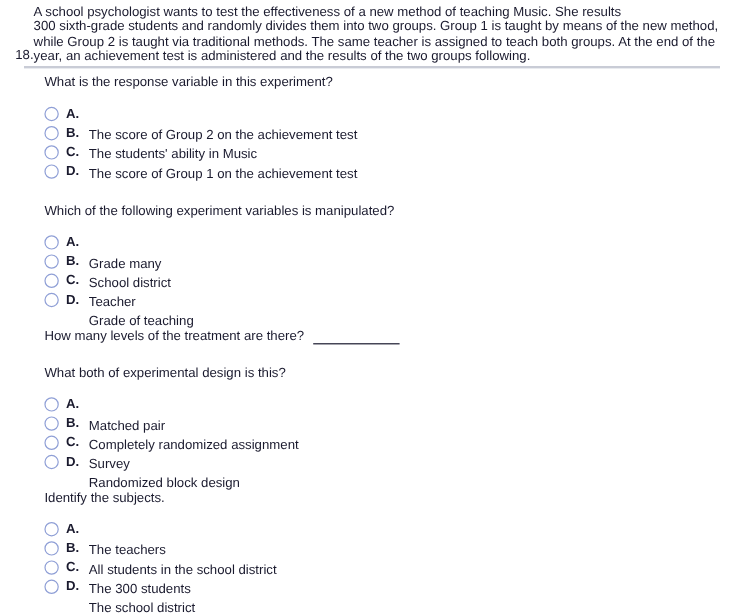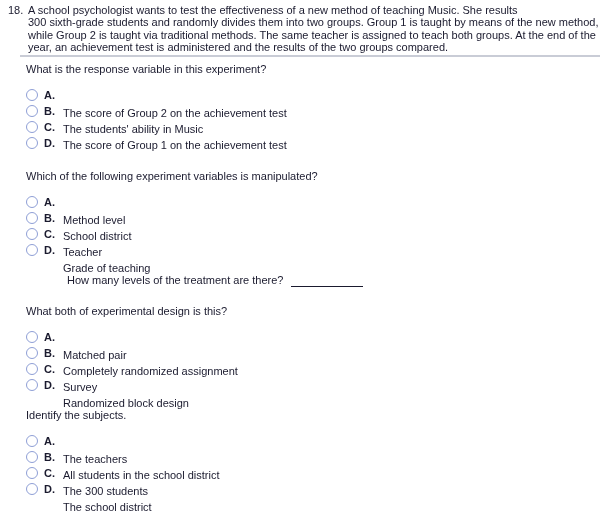--- a/index.html
+++ b/index.html
@@ -28,9 +28,10 @@
     font-size: 11px;
     line-height: 12.4px;
     color: #1a1a2e;
-    text-align: left;
+    text-align: right;
     padding-left: 2px;
     box-sizing: border-box;
+    margin-top: 36px;
   }
   .stem-text {
     flex: 1 1 auto;

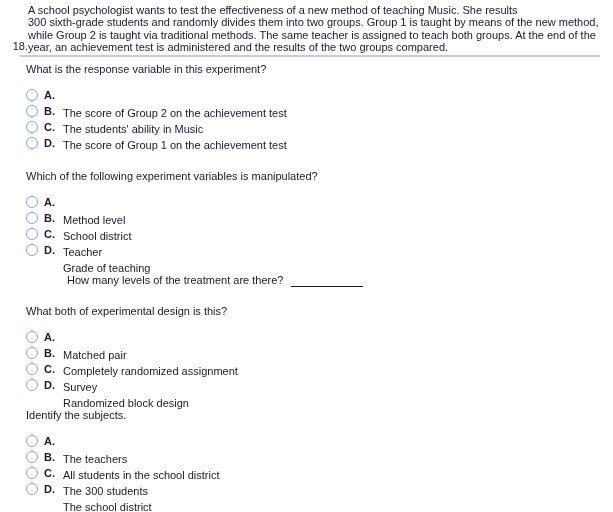--- a/index.html
+++ b/index.html
@@ -126,7 +126,7 @@
     <div class="stem-line">A school psychologist wants to test the effectiveness of a new method of teaching Music. She results</div>
     <div class="stem-line">300 sixth-grade students and randomly divides them into two groups. Group 1 is taught by means of the new method,</div>
     <div class="stem-line">while Group 2 is taught via traditional methods. The same teacher is assigned to teach both groups. At the end of the</div>
-    <div class="stem-line">year, an achievement test is administered and the results of the two groups compared.</div>
+    <div class="stem-line">year, an achievement test is administered and the results of the two groups following.</div>
   </div>
 </div>
 

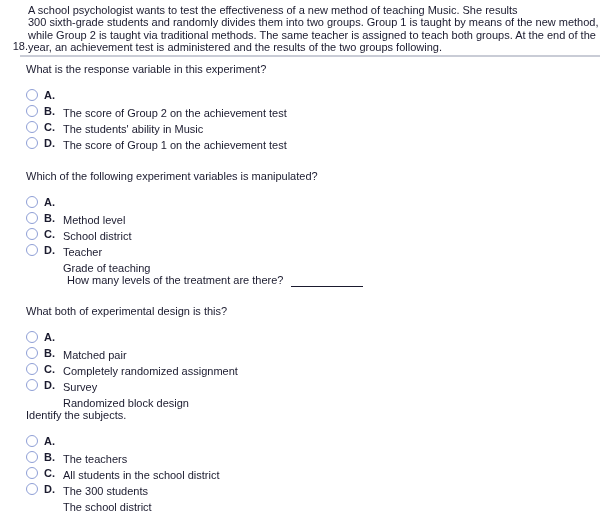--- a/index.html
+++ b/index.html
@@ -58,6 +58,7 @@
     top: 63px;
     left: 0;
     right: 0;
+    padding-left: 11px;
   }
   .qblock {
     padding: 0 0 0 26px;

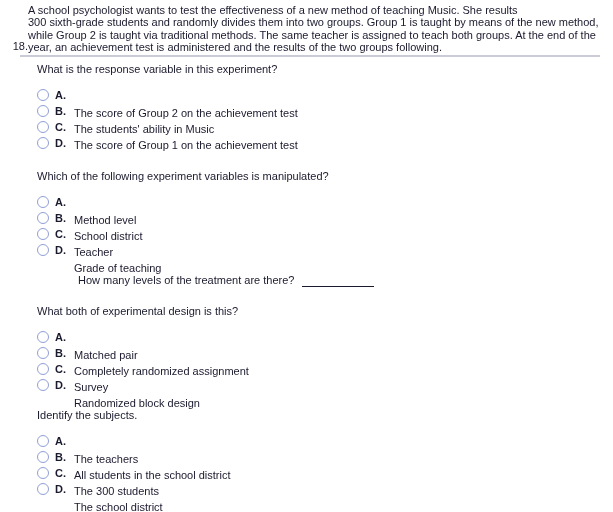--- a/index.html
+++ b/index.html
@@ -168,7 +168,7 @@
       <div class="option">
         <span class="radio"></span>
         <span class="opt-letter">A.</span>
-        <span class="opt-text">Method level</span>
+        <span class="opt-text">Grade many</span>
       </div>
       <div class="option">
         <span class="radio"></span>

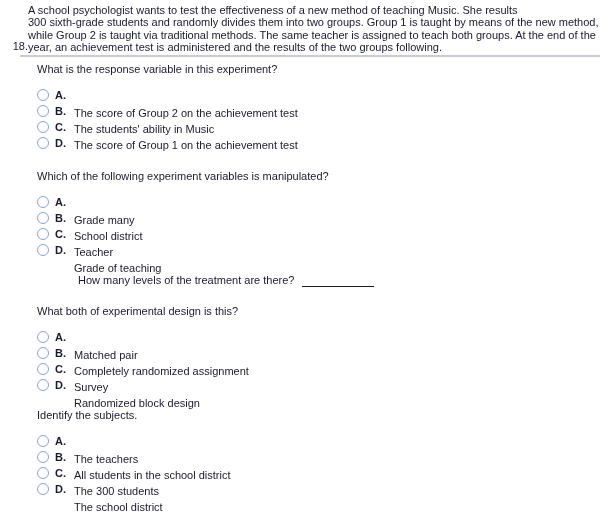--- a/index.html
+++ b/index.html
@@ -72,7 +72,6 @@
   .qtext.with-blank {
     display: flex;
     align-items: flex-end;
-    margin-left: 41px;
   }
   .blank-line {
     display: inline-block;

